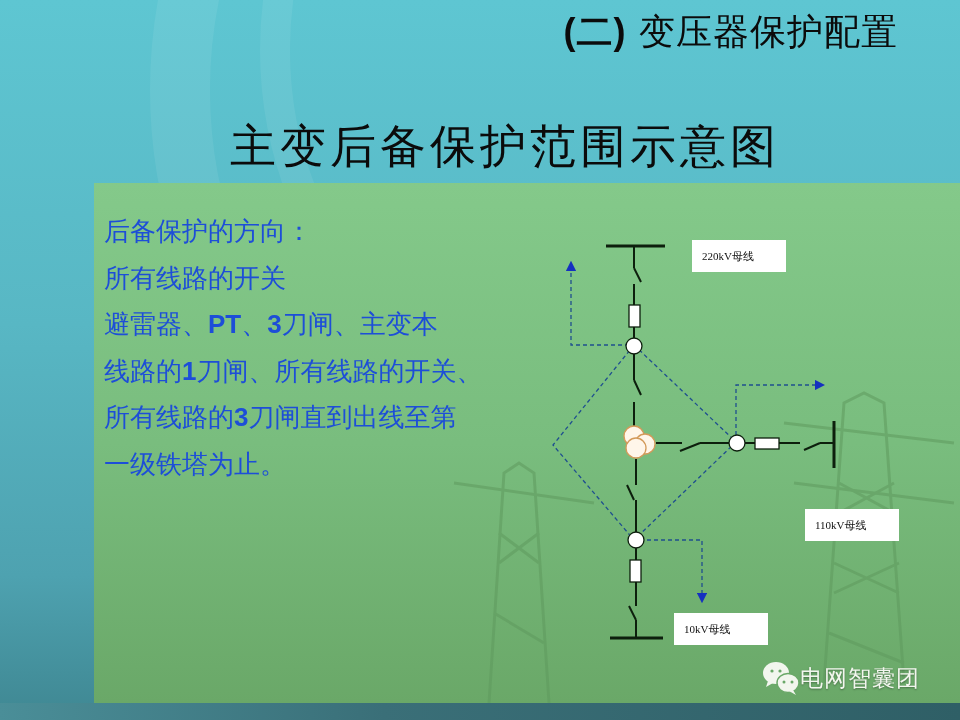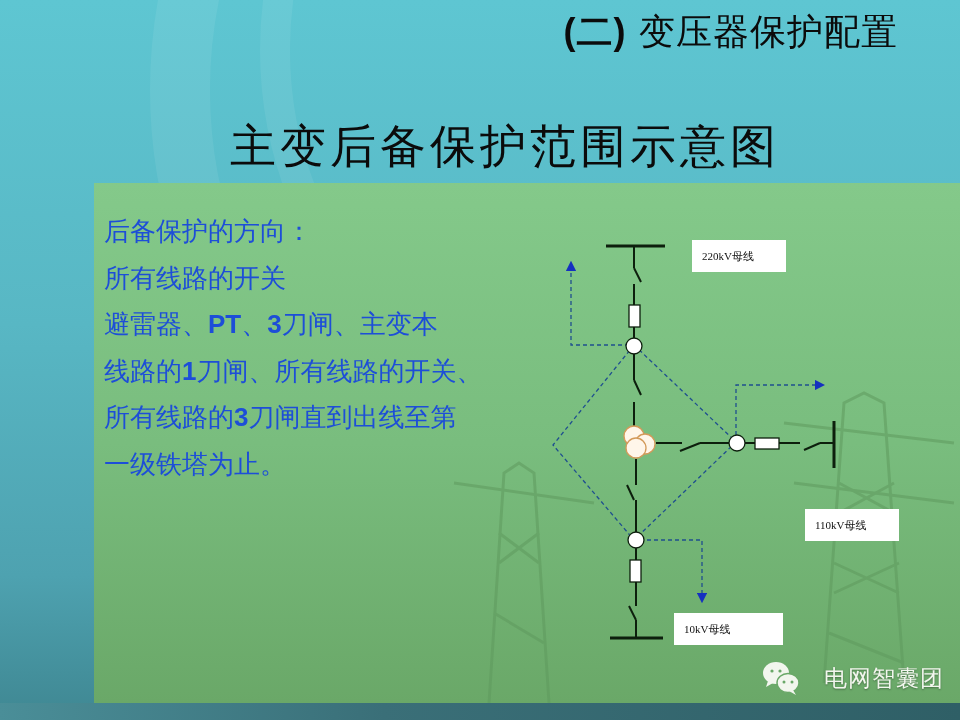--- a/index.html
+++ b/index.html
@@ -169,7 +169,7 @@
 <div class="label-box" style="left:805px; top:472px; width:94px; height:32px;margin-top:37px;">
   <span>110kV母线</span>
 </div>
-<div class="label-box" style="left:674px; top:613px; width:109px; height:32px;">
+<div class="label-box" style="left:674px; top:613px; width:94px; height:32px;">
   <span>10kV母线</span>
 </div>
 

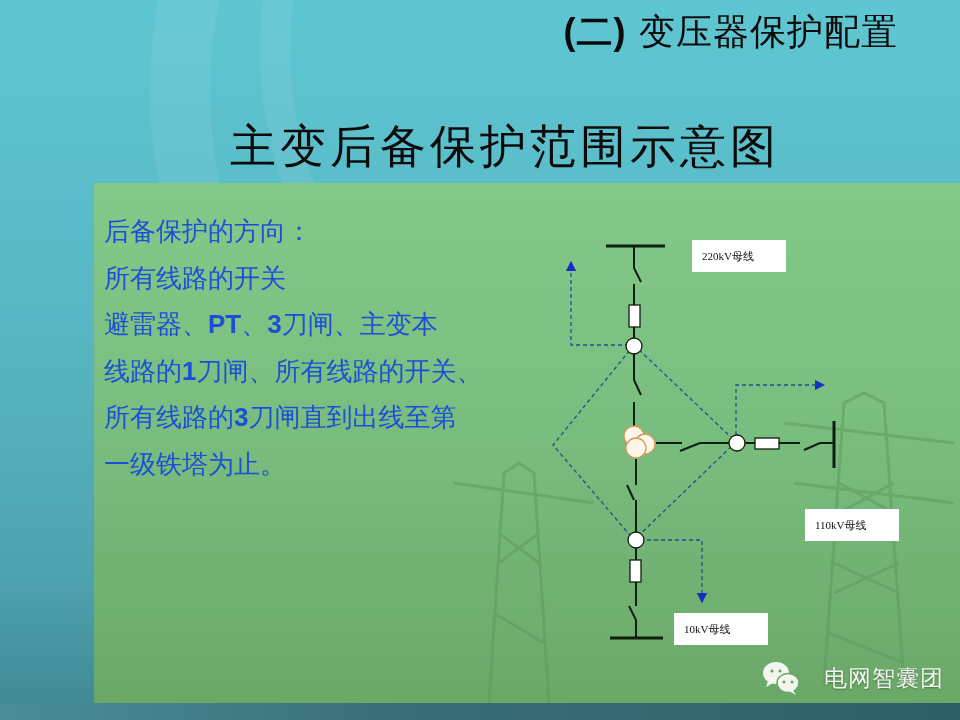--- a/index.html
+++ b/index.html
@@ -53,7 +53,7 @@
     }
     .watermark {
       position: absolute; left: 762px; top: 660px; height: 36px;
-      display: flex; align-items: center; gap: 24px;
+      display: flex; align-items: center; gap: 0;
     }
     .watermark-text {
       font-size: 23px; color: #f2f6ee; letter-spacing: 1px;

